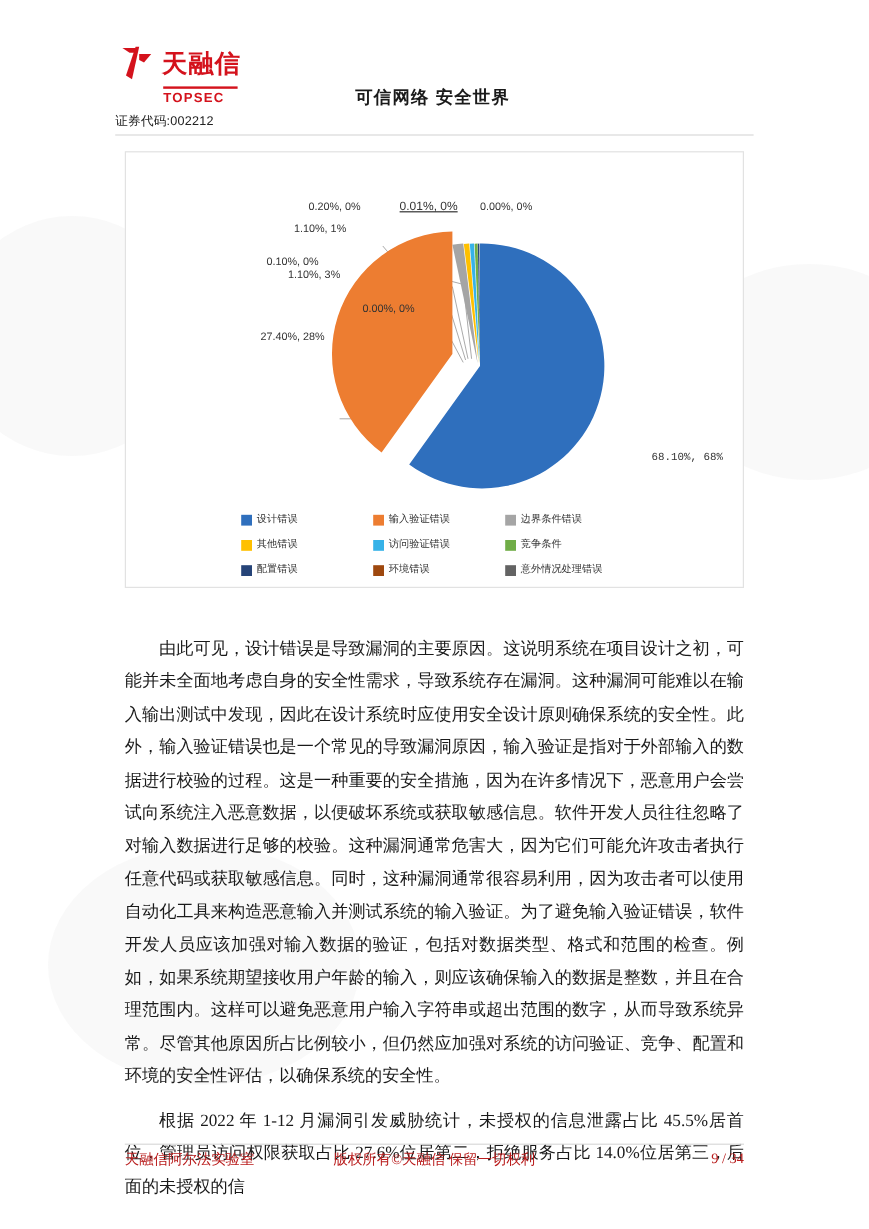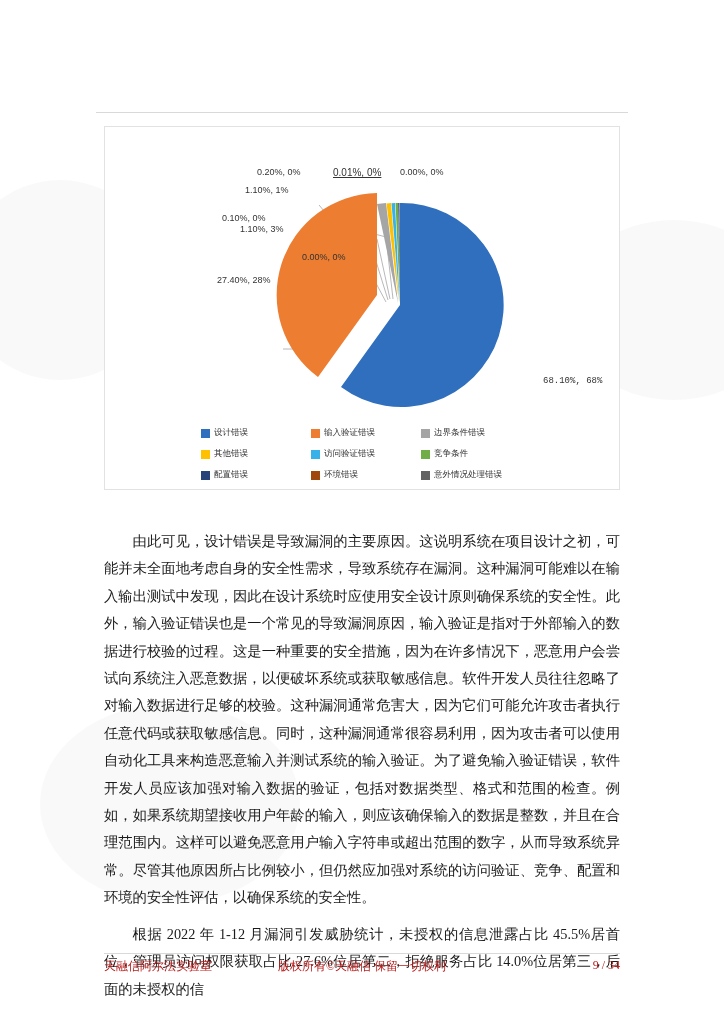--- a/index.html
+++ b/index.html
@@ -211,6 +211,24 @@
   <div class="wm" style="right:-60px; top:220px; width:220px; height:180px;"></div>
   <div class="wm" style="left:40px; bottom:120px; width:260px; height:200px;"></div>
 
+  <div class="header">
+    <div class="logo-block">
+      <div class="logo-row">
+        <div class="logo-mark">
+          <svg width="34" height="34" viewBox="0 0 34 34">
+            <path d="M6 4 L17 4 L17 8 L12 8 Z" fill="#d4121c"></path>
+            <path d="M17 3 L20 3 L14 30 L9 27 Z" fill="#d4121c"></path>
+            <path d="M20 9 L30 9 L24 16 L20 14 Z" fill="#d4121c"></path>
+          </svg>
+        </div>
+        <div class="logo-cn">天融信</div>
+      </div>
+      <div class="logo-rule"></div>
+      <div class="logo-en">TOPSEC</div>
+      <div class="logo-code">证券代码:002212</div>
+    </div>
+    <div class="header-slogan">可信网络 安全世界</div>
+  </div>
   <div class="header-rule"></div>
 
   <div class="figure">

